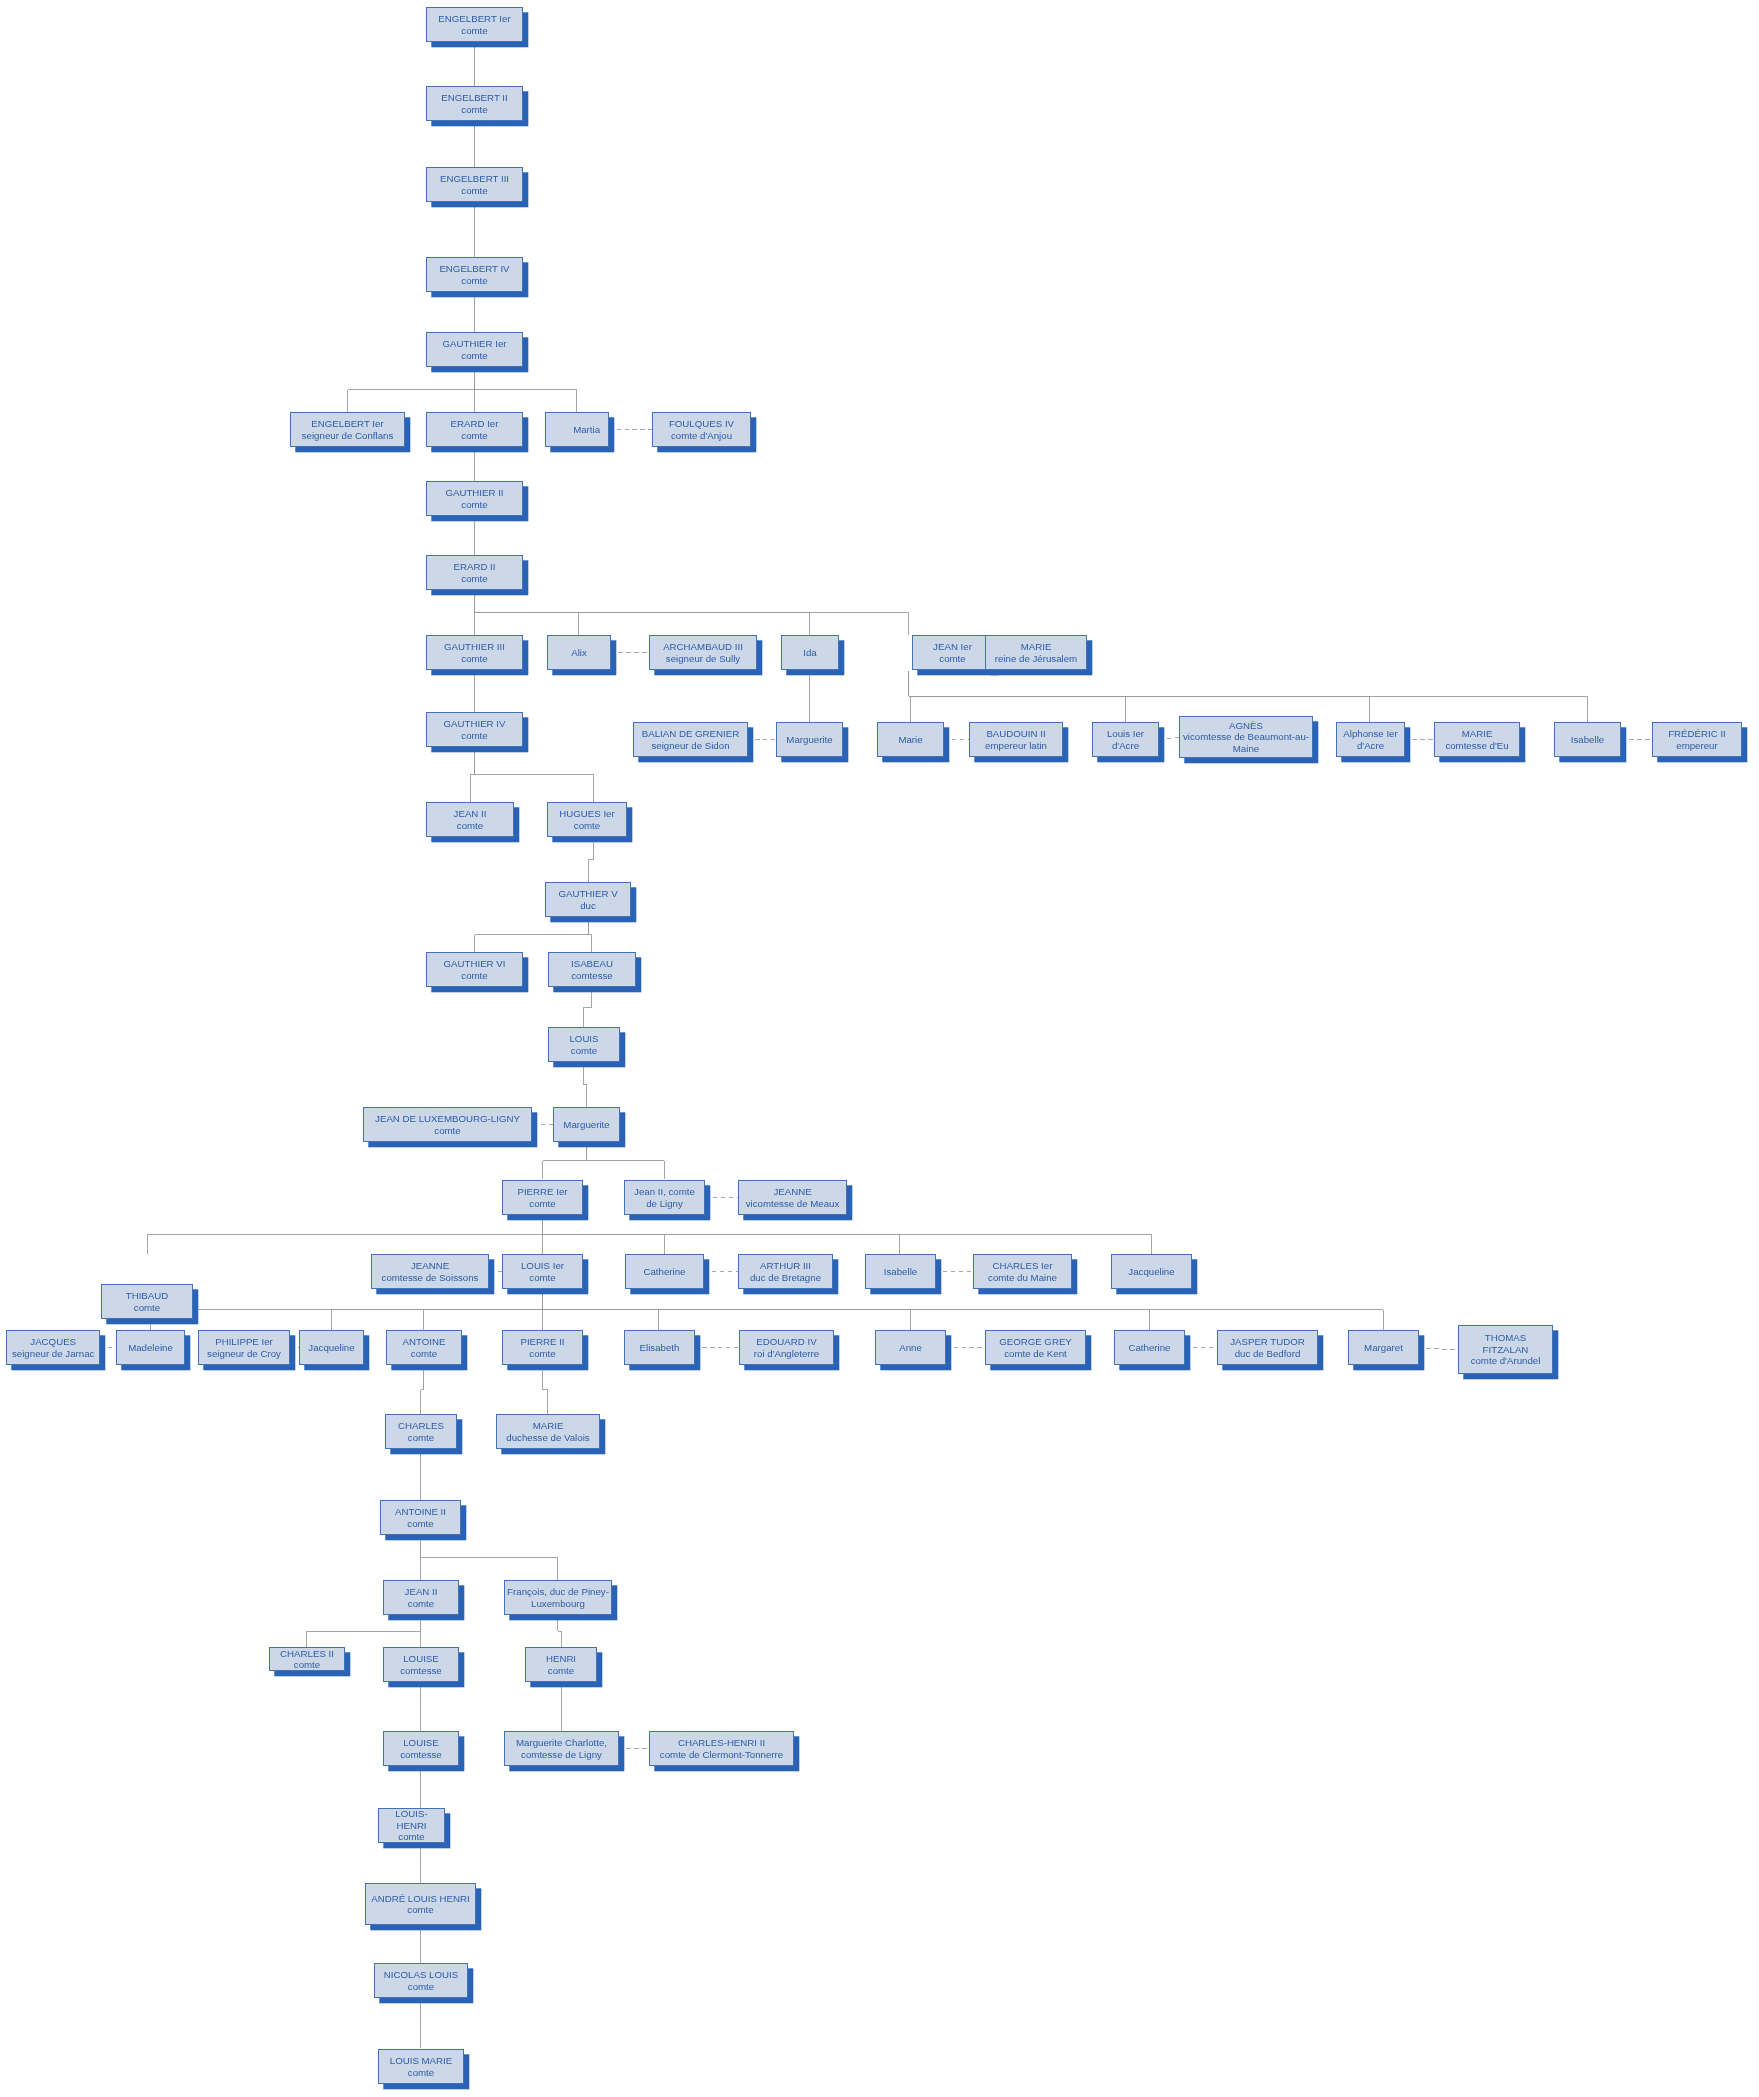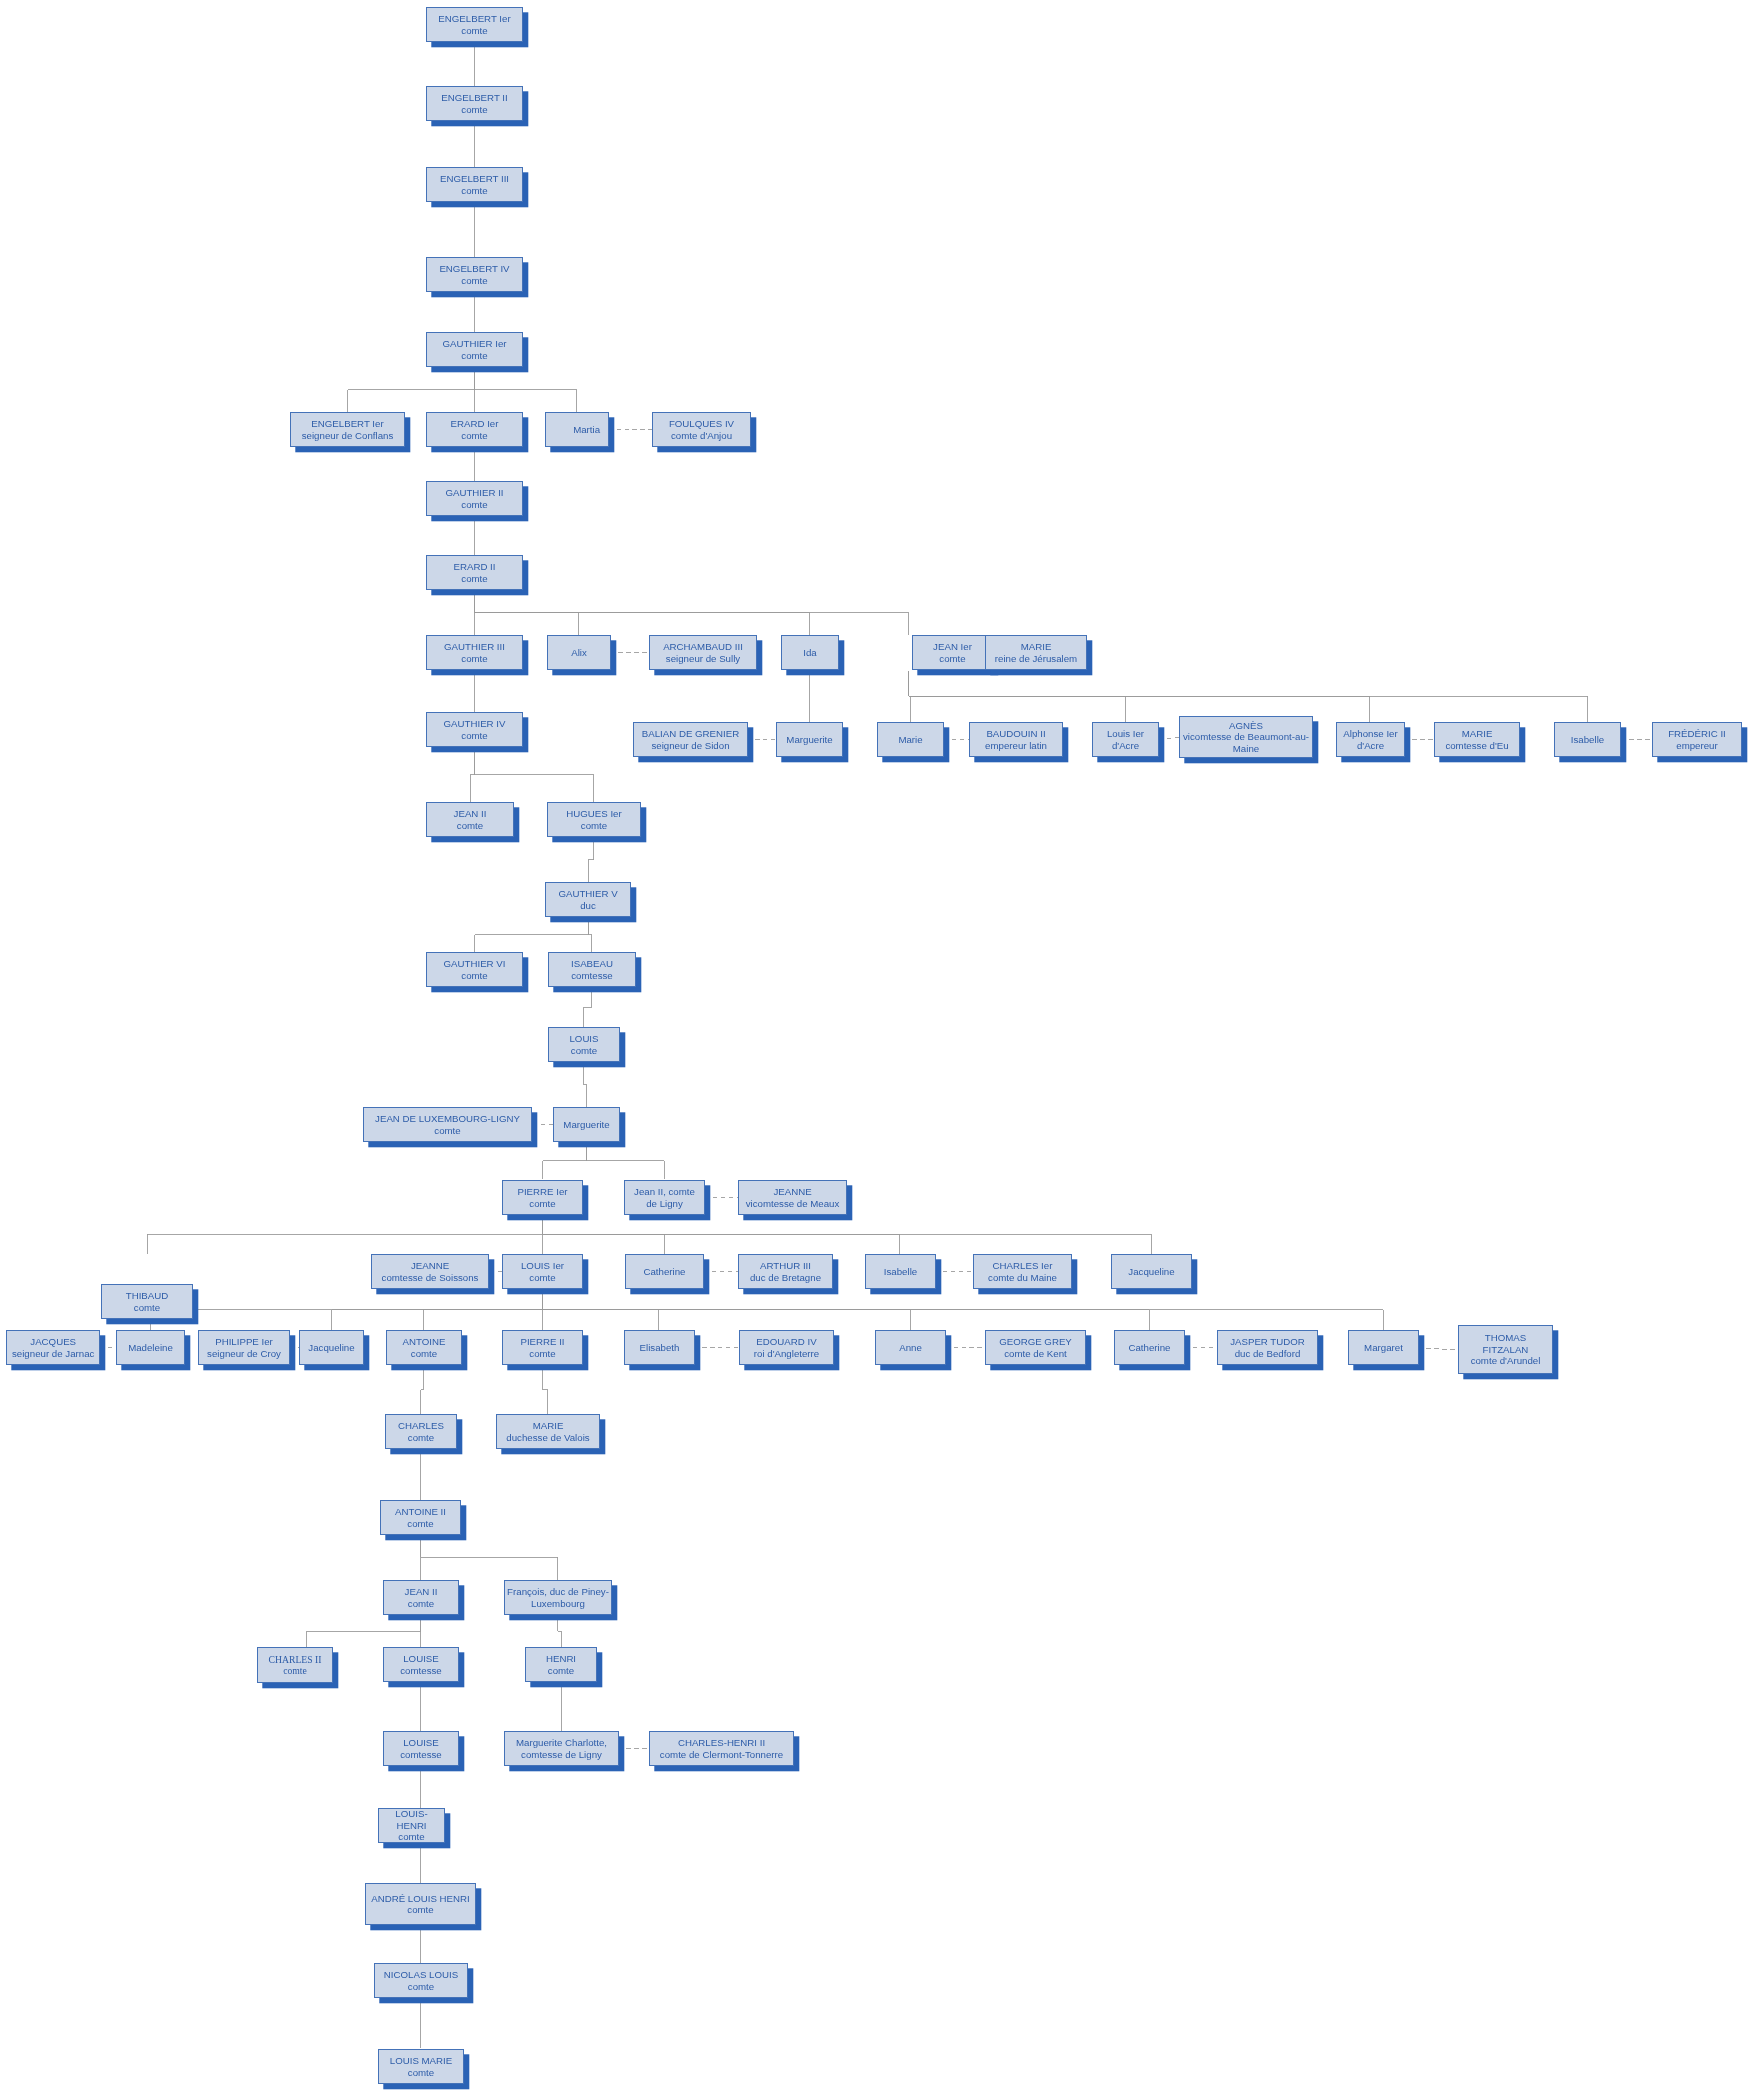--- a/index.html
+++ b/index.html
@@ -240,7 +240,7 @@
         <div class="nm">JEAN II</div>
         <div class="sub">comte</div>
       </div>
-      <div class="node" style="left: 547px; top: 802px; width: 94px; height: 35px;">
+      <div class="node" style="left: 547px; top: 802px; width: 80px; height: 35px;">
         <div class="nm">HUGUES Ier</div>
         <div class="sub">comte</div>
       </div>

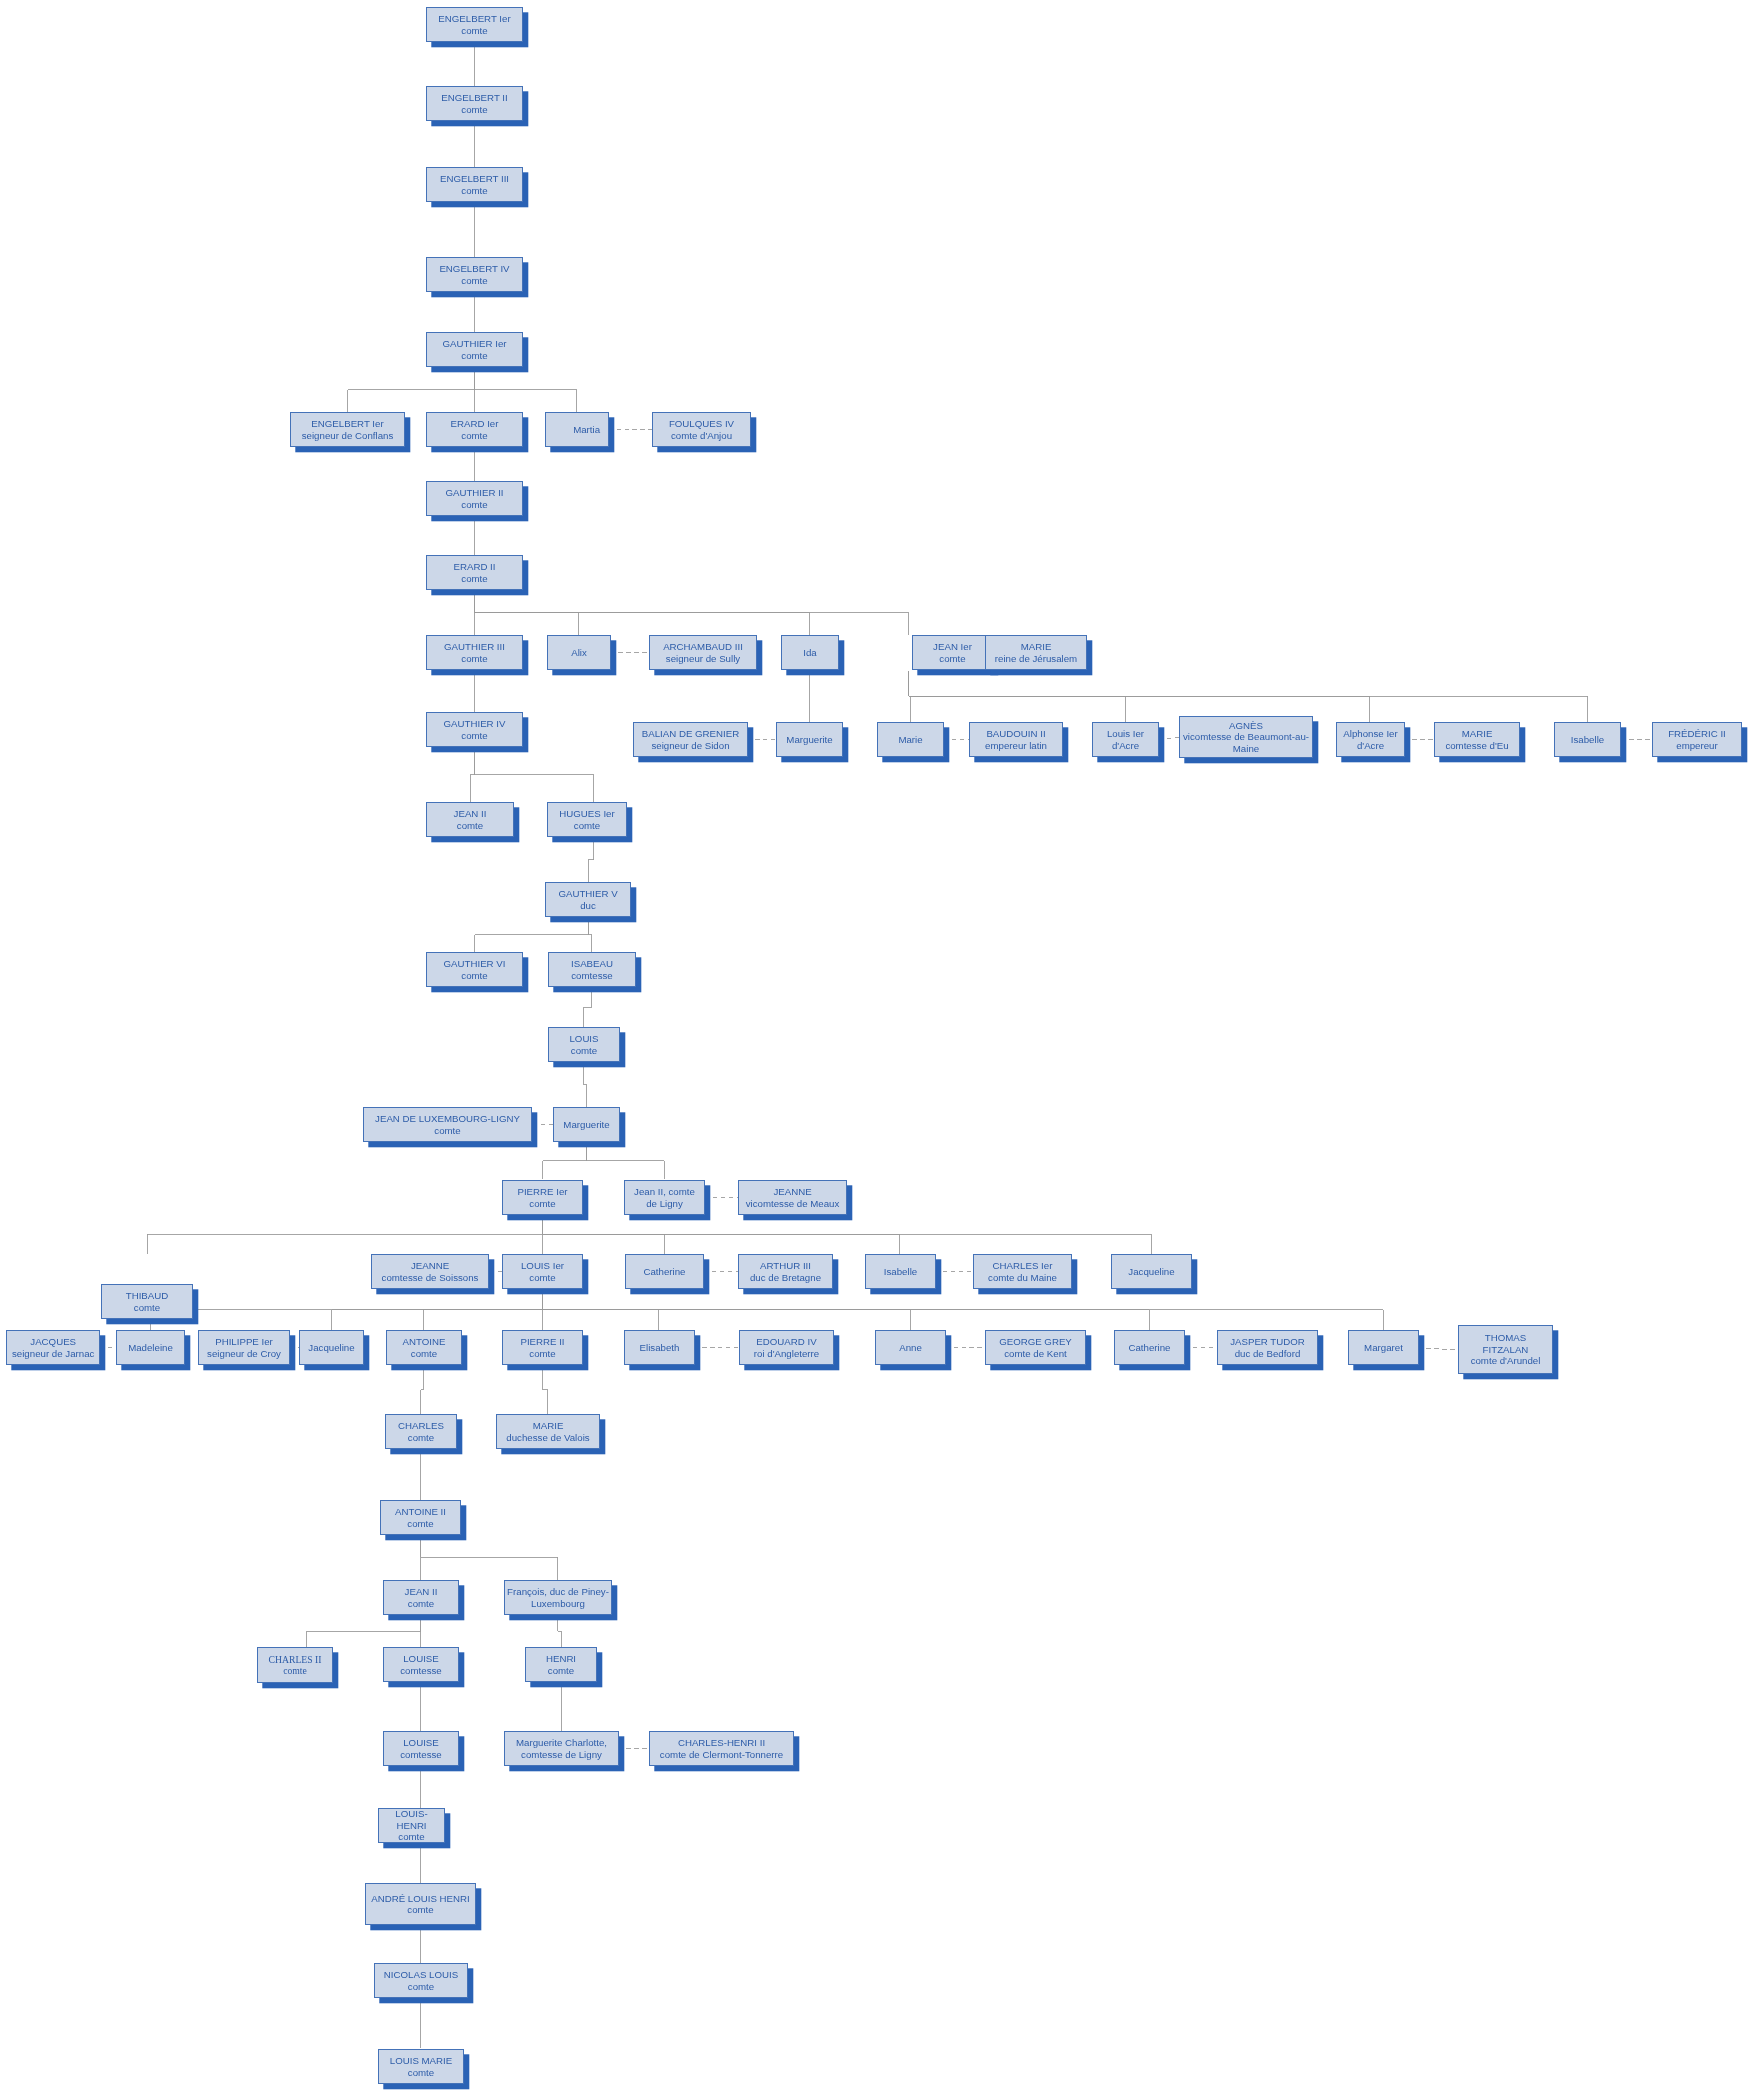--- a/index.html
+++ b/index.html
@@ -377,7 +377,7 @@
       <div class="node" style="left: 504px; top: 1580px; width: 108px; height: 35px;">
         <div class="nm">François, duc de Piney-Luxembourg</div>
       </div>
-      <div class="node" style="left: 257px; top: 1647px; width: 76px; height: 36px; font-family: Liberation Serif, serif;">
+      <div class="node" style="left: 269px; top: 1647px; width: 76px; height: 24px;">
         <div class="nm">CHARLES II</div>
         <div class="sub">comte</div>
       </div>

